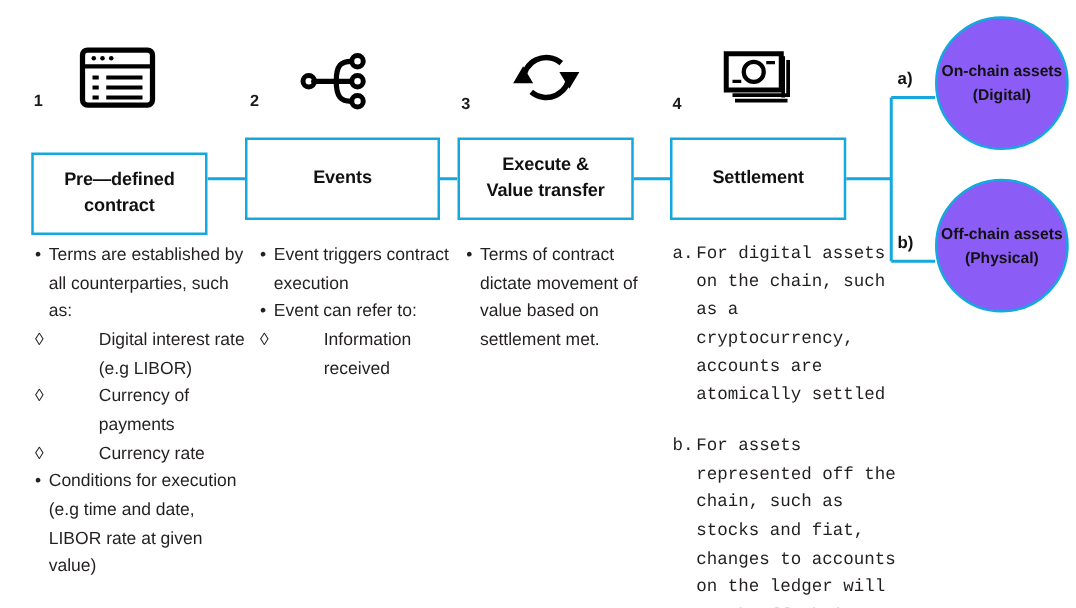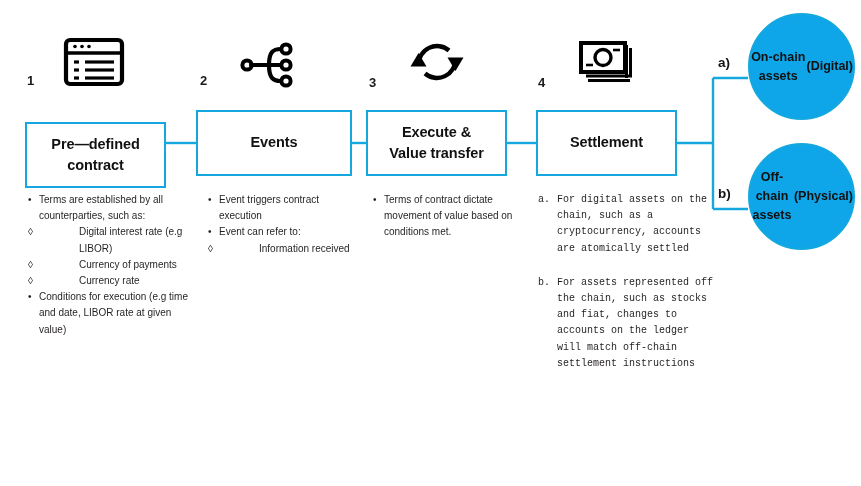--- a/index.html
+++ b/index.html
@@ -68,9 +68,9 @@
     box-sizing: border-box;
     border: 2.4px solid #15a8de;
     border-radius: 50%;
-    background: #0ea5e9;
+    background: #8b5cf6;
     display: flex;
-    flex-direction: row;
+    flex-direction: column;
     align-items: center;
     justify-content: center;
     text-align: center;

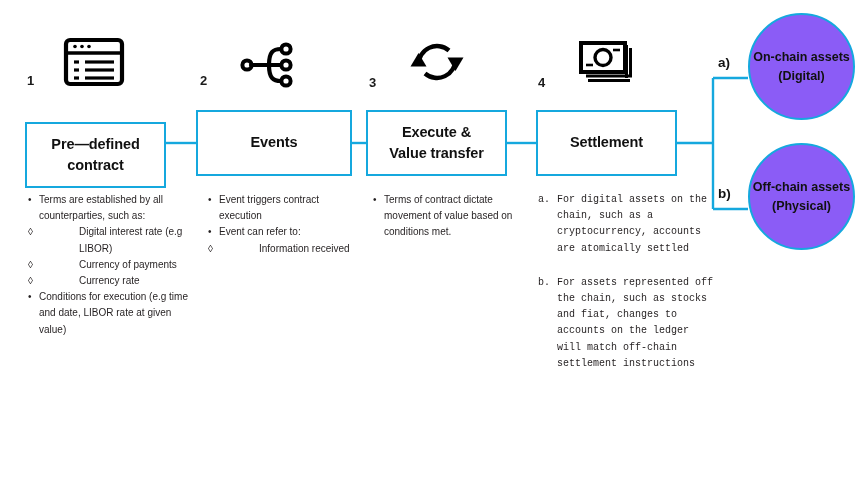--- a/index.html
+++ b/index.html
@@ -97,7 +97,7 @@
   
   .text-col {
     position: absolute;
-    font-size: 10px;
+    font-size: 14px;
     color: #231f20;
     line-height: 1.62;
   }

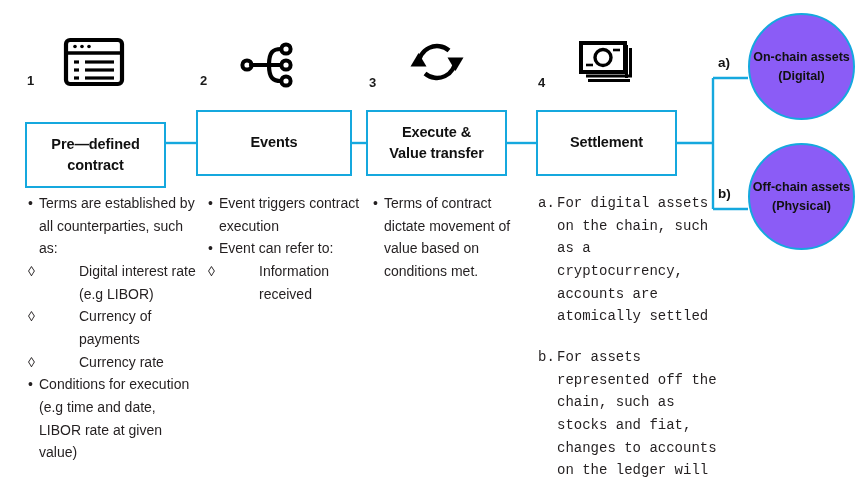--- a/index.html
+++ b/index.html
@@ -263,7 +263,7 @@
       <div class="tc-item tc-sub"><span class="mk">◊</span><span>Information received</span></div>
     </div>
   <div class="text-col" id="col2" style="left:373px; top:192px; width:150px;">
-      <div class="tc-item tc-bullet"><span class="mk">•</span><span>Terms of contract dictate movement of value based on conditions met.</span></div>
+      <div class="tc-item tc-bullet"><span class="mk">•</span><span>Terms of contract dictate movement of value based on settlement met.</span></div>
     </div>
   <div class="text-col" id="col3" style="left:538px; top:192px; width:180px;font-family:Liberation Mono, monospace;">
       <div class="tc-item tc-alpha"><span class="mk">a.</span><span>For digital assets on the chain, such as a cryptocurrency, accounts are atomically settled</span></div>

